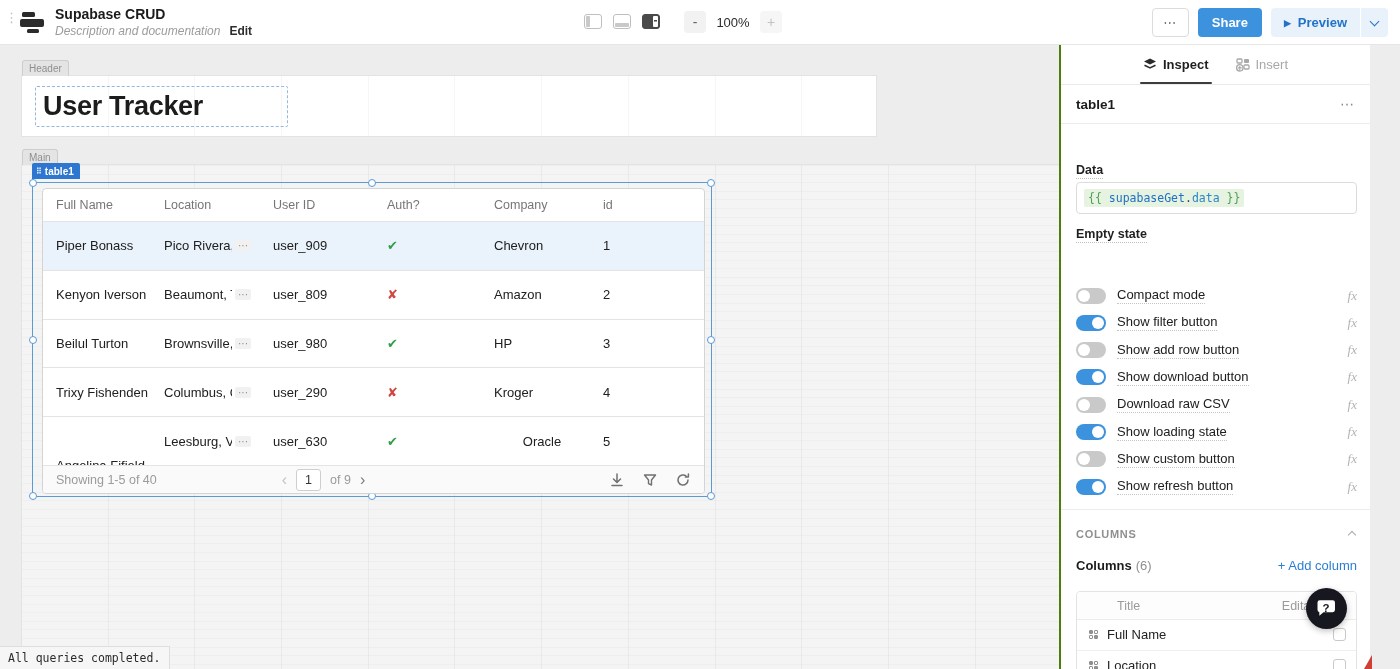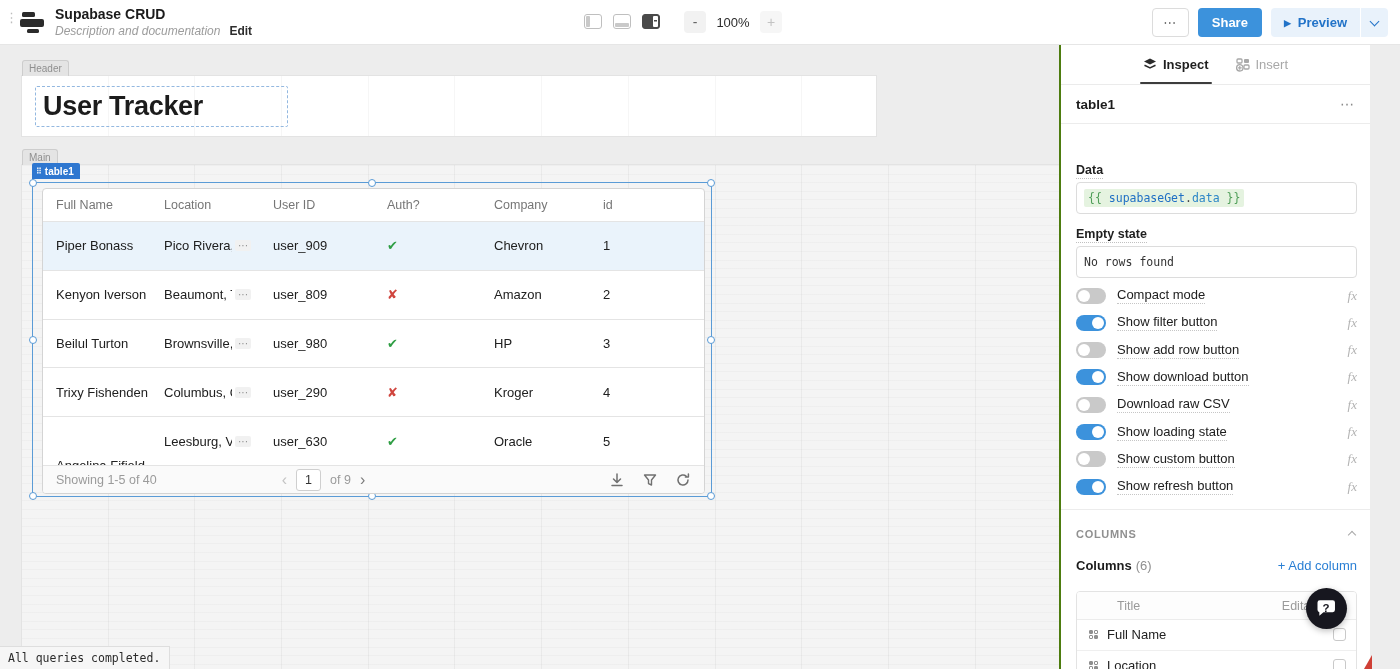--- a/index.html
+++ b/index.html
@@ -340,9 +340,6 @@
   <div class="abs" style="left:15px; top:179px;">
     <span class="flabel">Empty state</span>
   </div>
-  <div class="field-input" style="top:201px;">
-    <span>No rows found</span>
-  </div>
 
   <div style="position:absolute; left:0; top:464px; width:100%; border-top:1px solid #ececec;"></div>
   <div class="sec-row" style="position:absolute; left:0; top:475px; width:100%;">

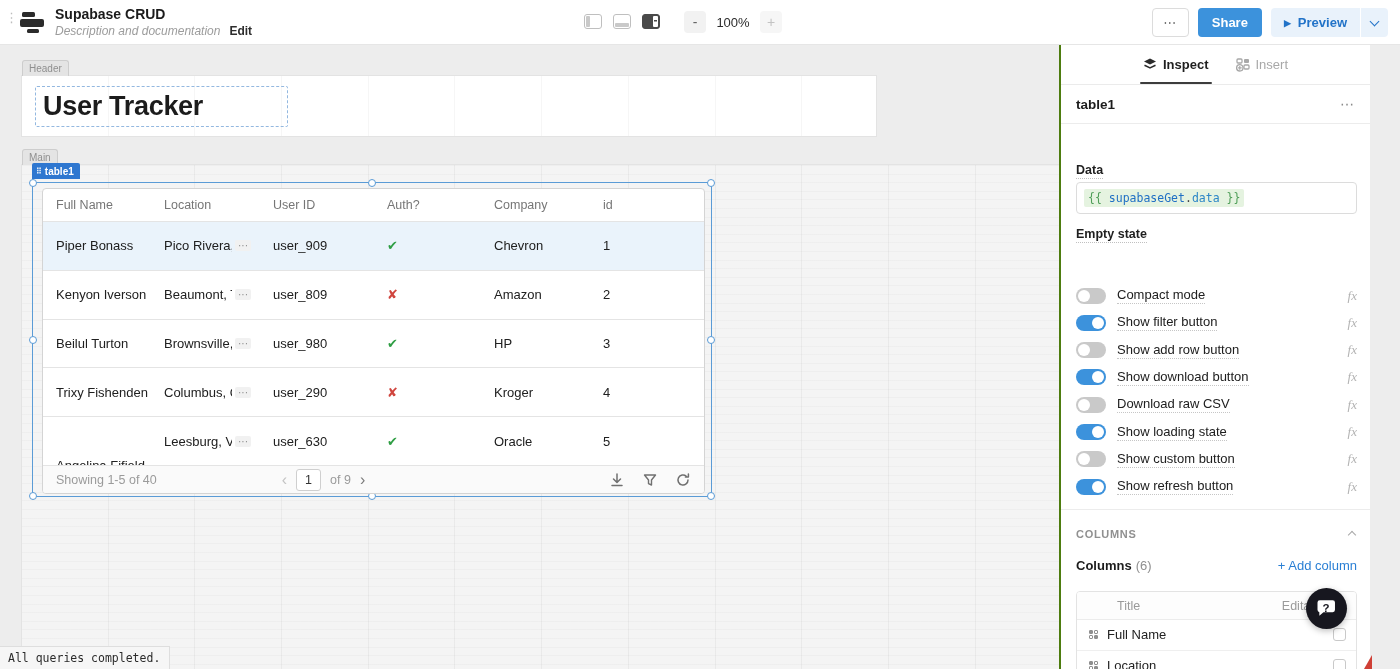--- a/index.html
+++ b/index.html
@@ -270,7 +270,7 @@
           </div>
           <div class="tcell" style="width: 114px;">user_630</div>
           <div class="tcell" style="width: 107px;"><span class="auth-ok">✔</span></div>
-          <div class="tcell" style="width: 109px;">Oracle</div>
+          <div class="tcell" style="width: 109px; text-align: center;">Oracle</div>
           <div class="tcell" style="width: 116px;">5</div>
         </div>
       </div>

